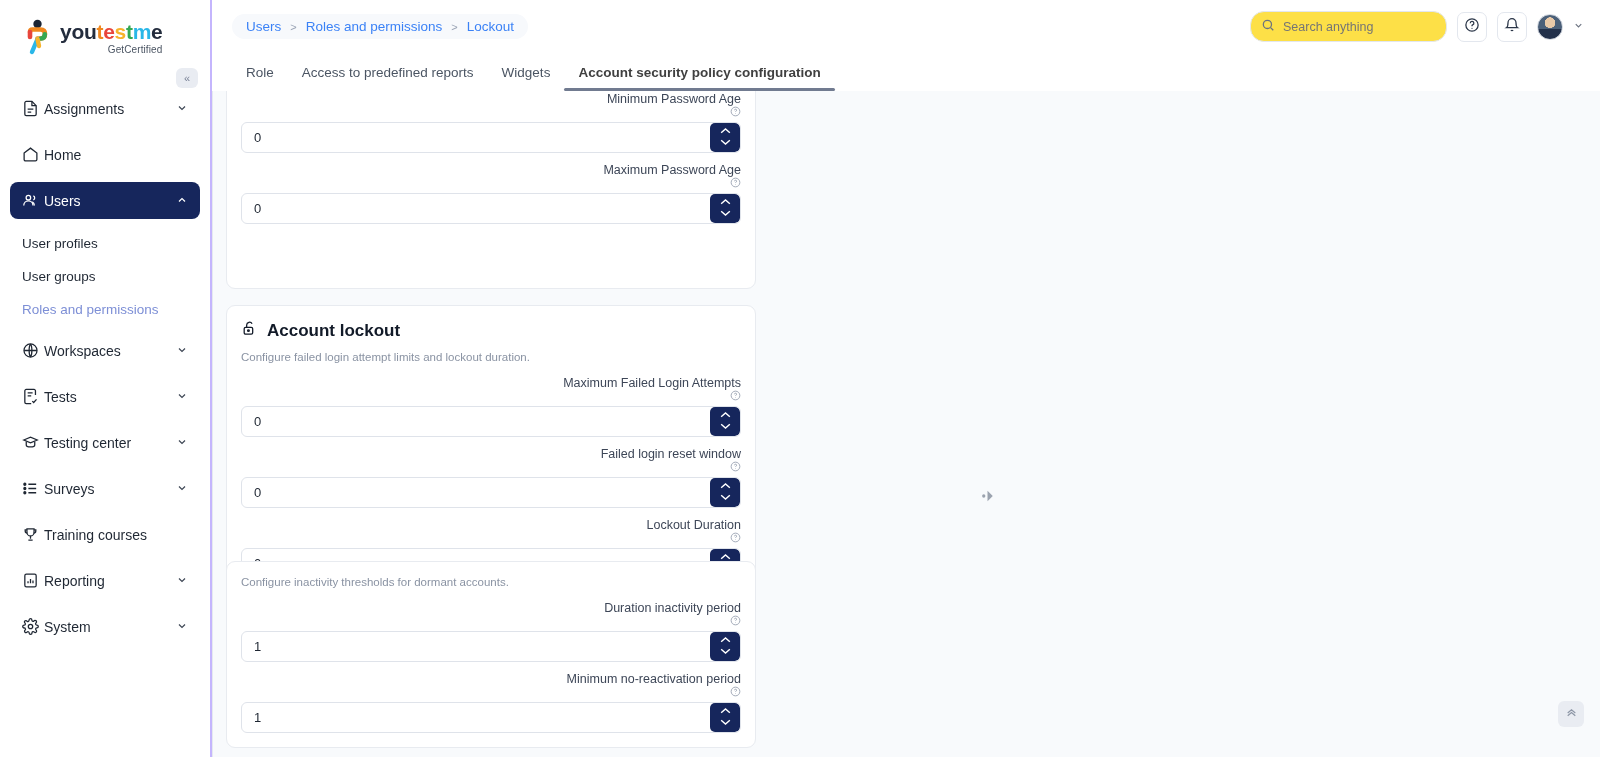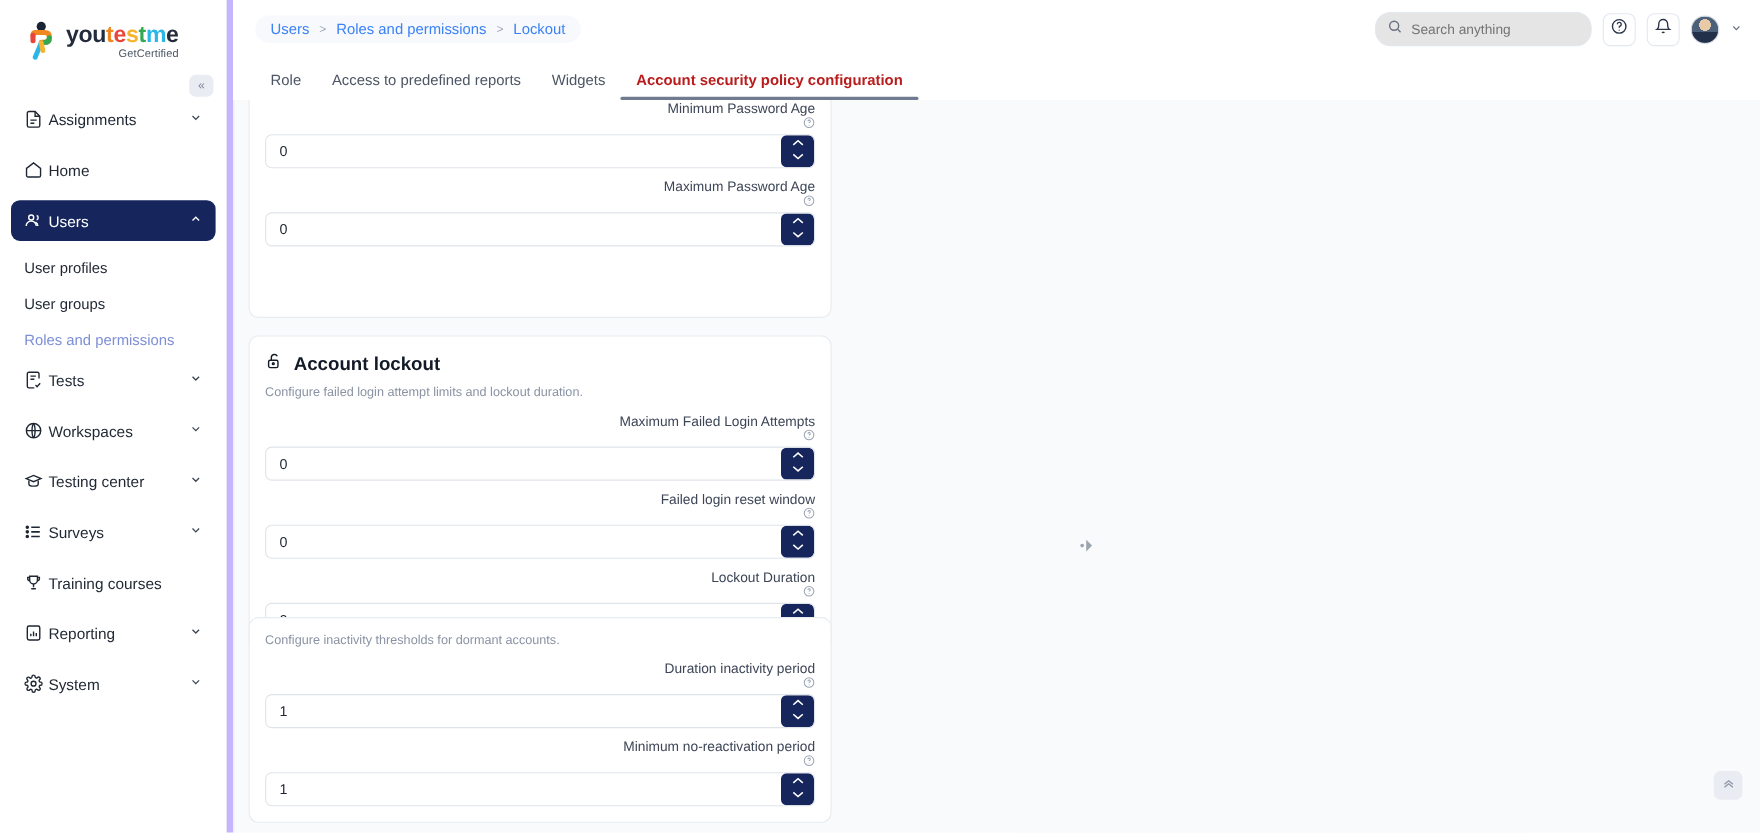--- a/index.html
+++ b/index.html
@@ -14,7 +14,7 @@
   
   .sidebar {
     width: 212px; height: 757px; background: #ffffff;
-    border-right: 6px solid #c4b5fd;
+    border-right: 2px solid #c4b5fd;
     flex: 0 0 212px; position: relative;
   }
   .logo-wrap {

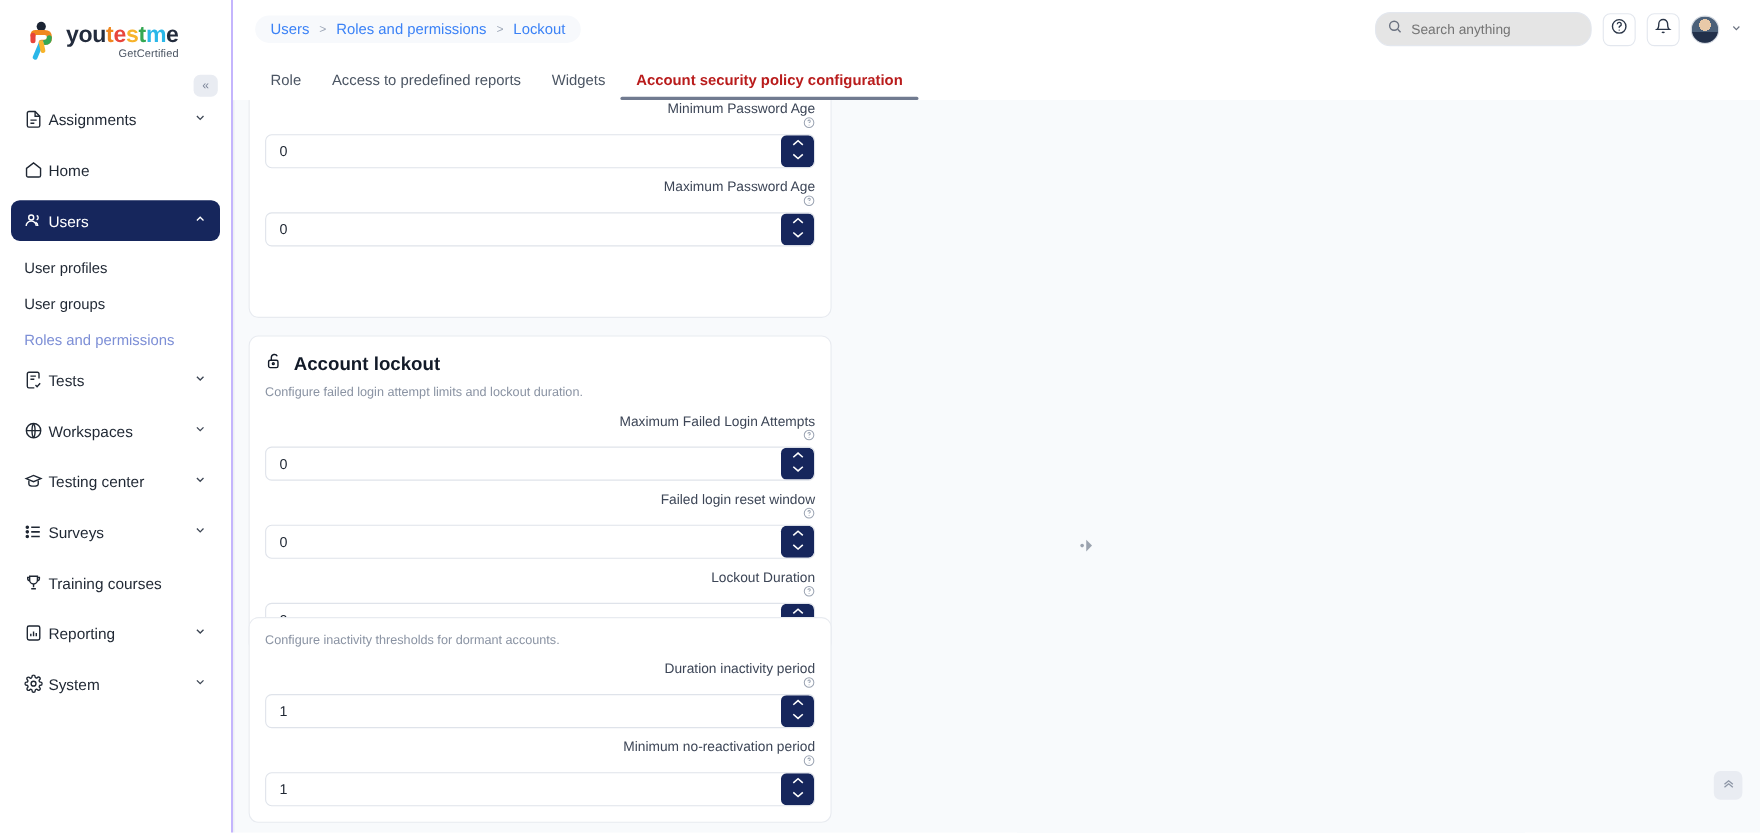--- a/index.html
+++ b/index.html
@@ -76,7 +76,7 @@
   .top-right { margin-left: auto; display: flex; align-items: center; gap: 10px; }
   .searchbox {
     width: 197px; height: 31px; border: 1px solid #e3e7ee; border-radius: 14px;
-    display: flex; align-items: center; gap: 8px; padding: 0 10px; background:#e5e5e5;
+    display: flex; align-items: center; gap: 8px; padding: 0 10px; background:#fde047;
   }
   .searchbox input {
     border: none; outline: none; font-size: 12.5px; color: #6b7280;

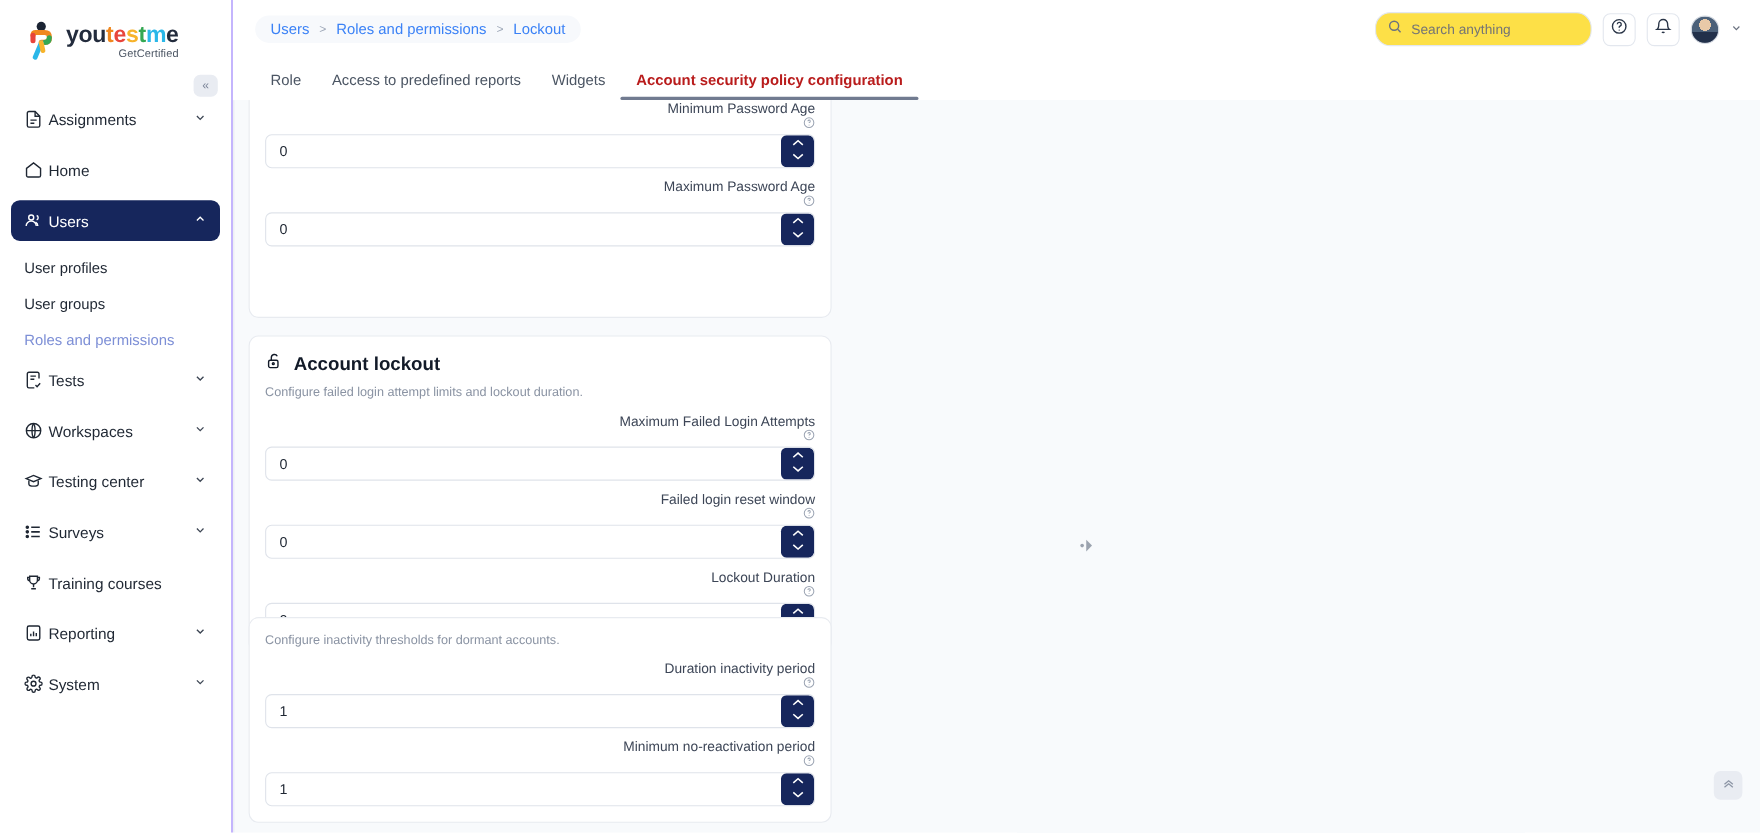--- a/index.html
+++ b/index.html
@@ -103,7 +103,7 @@
     font-size: 13.5px; color: #4b5563; padding: 0 14px 11px 14px;
     cursor: pointer; position: relative; white-space: nowrap;
   }
-  .tab.active { color: #b91c1c; font-weight: bold; }
+  .tab.active { color: #404040; font-weight: bold; }
   .tab.active::after {
     content:""; position:absolute; left: 0; right: 0; bottom: 0;
     height: 3px; background: #717b90; border-radius: 2px;

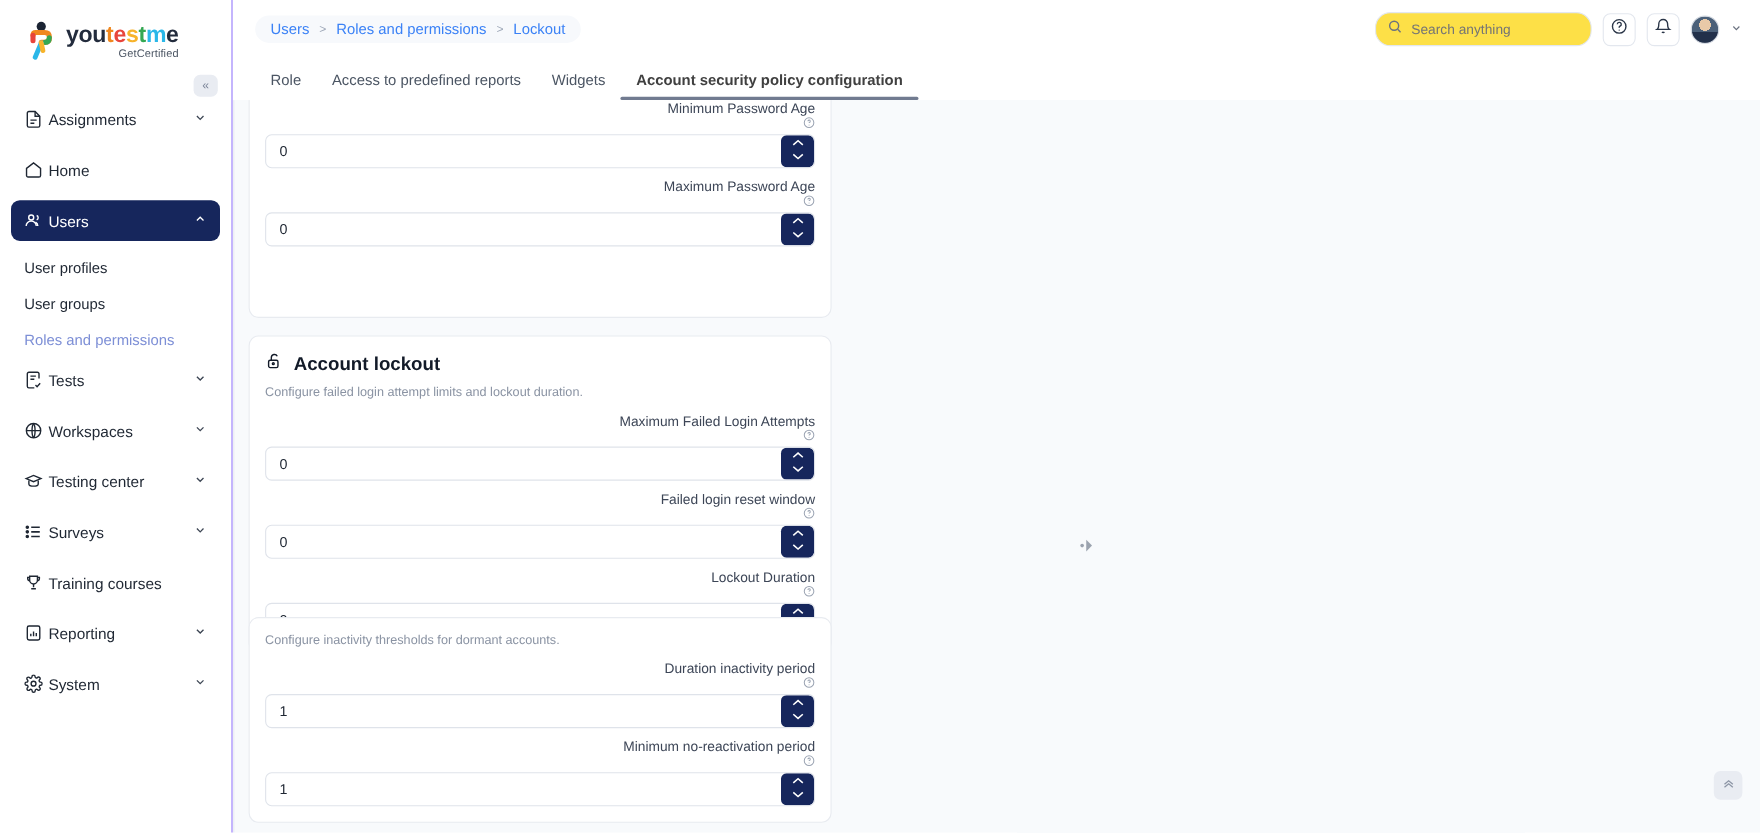--- a/index.html
+++ b/index.html
@@ -238,6 +238,21 @@
         <span>Roles and permissions</span>
       </div>
 
+      <div class="nav-item" style="margin-top:8px">
+        <span class="ic">
+          <svg width="17" height="17" viewBox="0 0 24 24" fill="none" stroke="currentColor" stroke-width="1.8">
+              <circle cx="12" cy="12" r="9.2"></circle>
+              <path d="M3 12h18M12 3c2.6 3 2.6 15 0 18M12 3c-2.6 3-2.6 15 0 18"></path>
+            </svg>
+        </span>
+        <span class="lbl">Workspaces</span>
+        <span class="chev">
+          <svg width="12" height="12" viewBox="0 0 24 24" fill="none" stroke="currentColor" stroke-width="2.4">
+              <path d="M6 9l6 6 6-6"></path>
+            </svg>
+        </span>
+      </div>
+
       <div class="nav-item">
         <span class="ic">
           <svg width="17" height="17" viewBox="0 0 24 24" fill="none" stroke="currentColor" stroke-width="1.8">
@@ -247,21 +262,6 @@
             </svg>
         </span>
         <span class="lbl">Tests</span>
-        <span class="chev">
-          <svg width="12" height="12" viewBox="0 0 24 24" fill="none" stroke="currentColor" stroke-width="2.4">
-              <path d="M6 9l6 6 6-6"></path>
-            </svg>
-        </span>
-      </div>
-
-      <div class="nav-item" style="margin-top:8px">
-        <span class="ic">
-          <svg width="17" height="17" viewBox="0 0 24 24" fill="none" stroke="currentColor" stroke-width="1.8">
-              <circle cx="12" cy="12" r="9.2"></circle>
-              <path d="M3 12h18M12 3c2.6 3 2.6 15 0 18M12 3c-2.6 3-2.6 15 0 18"></path>
-            </svg>
-        </span>
-        <span class="lbl">Workspaces</span>
         <span class="chev">
           <svg width="12" height="12" viewBox="0 0 24 24" fill="none" stroke="currentColor" stroke-width="2.4">
               <path d="M6 9l6 6 6-6"></path>

